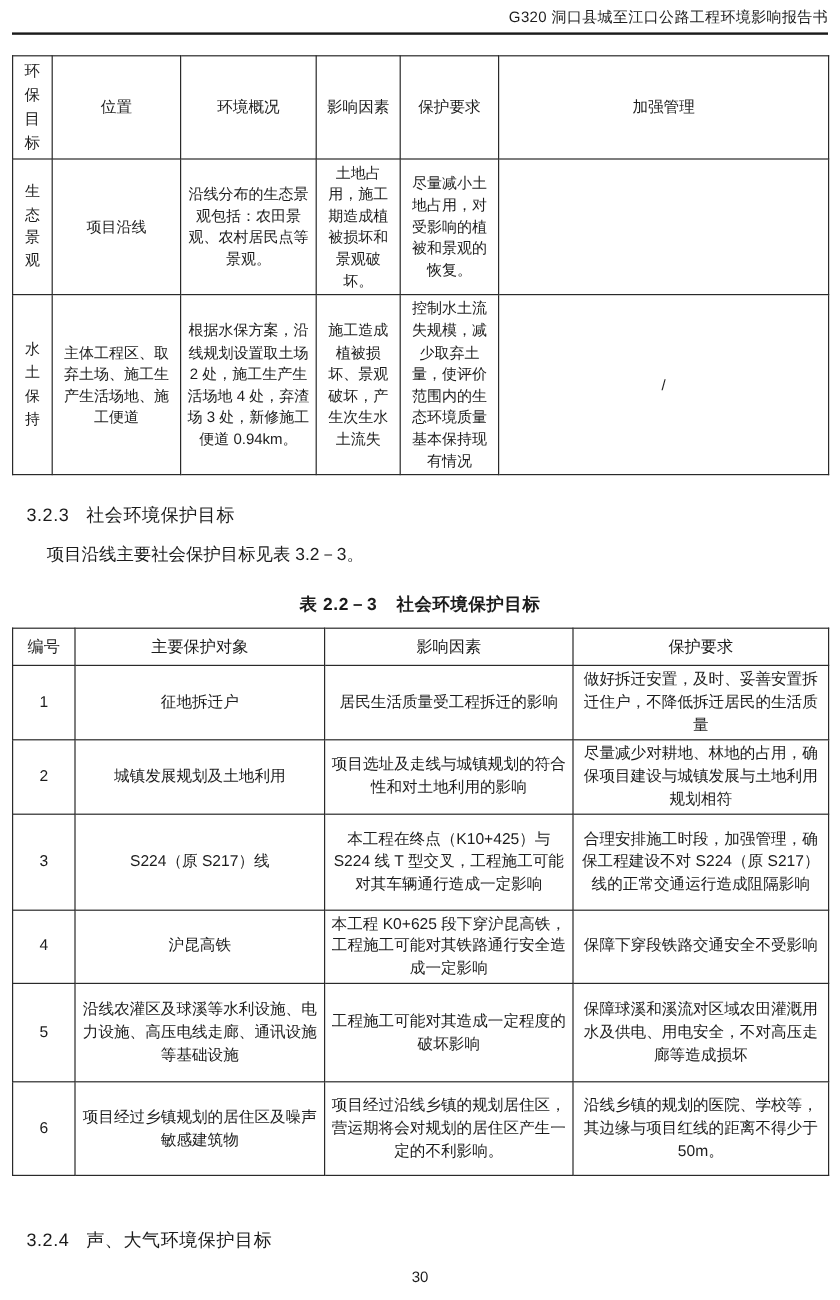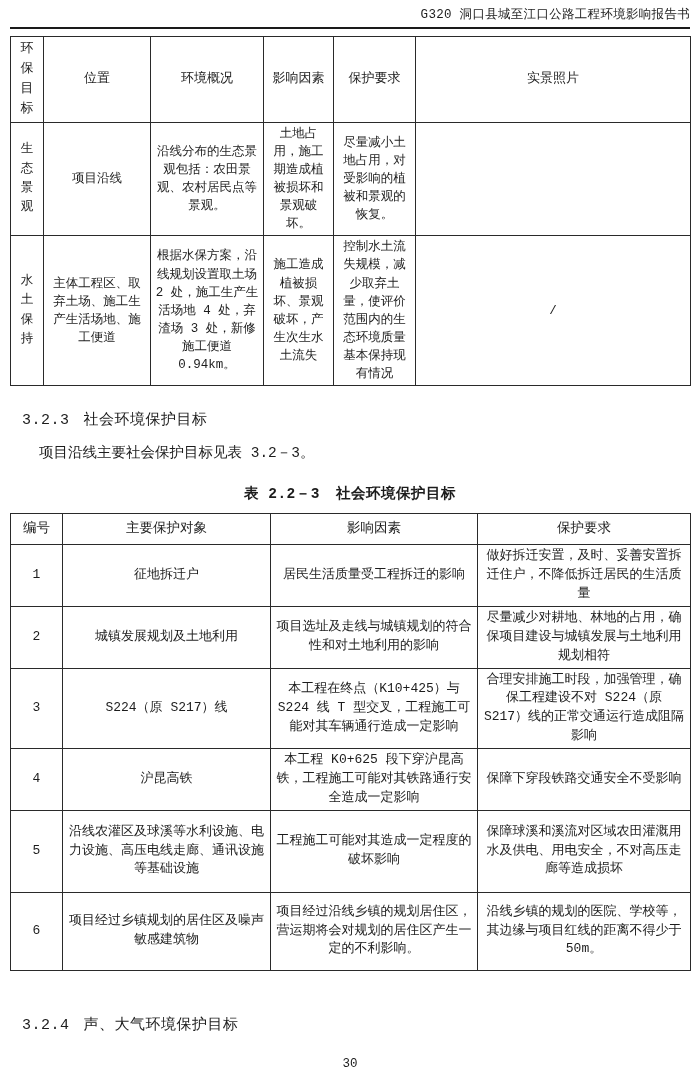--- a/index.html
+++ b/index.html
@@ -10,7 +10,7 @@
     height: 1083px;
     margin: 0 auto;
     background: #ffffff;
-    font-family: Liberation Mono, monospace;
+    font-family: Liberation Sans, sans-serif;
     color: #1c1c1c;
     overflow: hidden;
   }

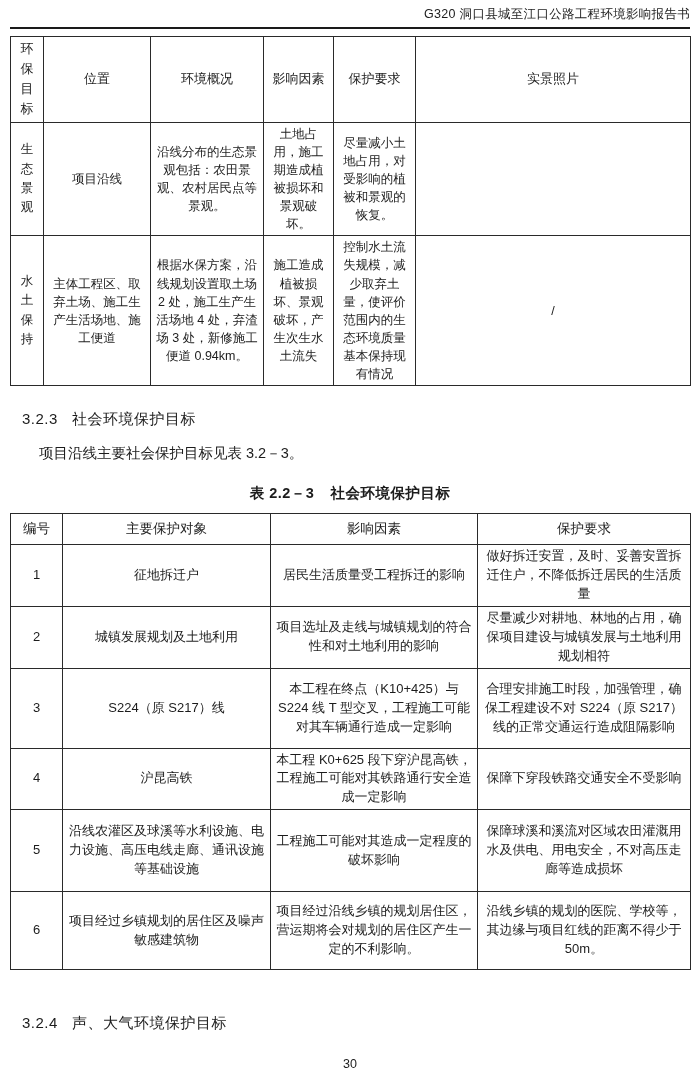--- a/index.html
+++ b/index.html
@@ -41,7 +41,7 @@
     line-height: 1.45;
   }
 
-  .t1 { margin-top: 7px; font-size: 12.5px; }
+  .t1 { margin-top: 17px; font-size: 12.5px; }
   .t1 th { font-size: 13px; }
   .t1 .h-row  { height: 73px; }
   .t1 .r1     { height: 99px; }

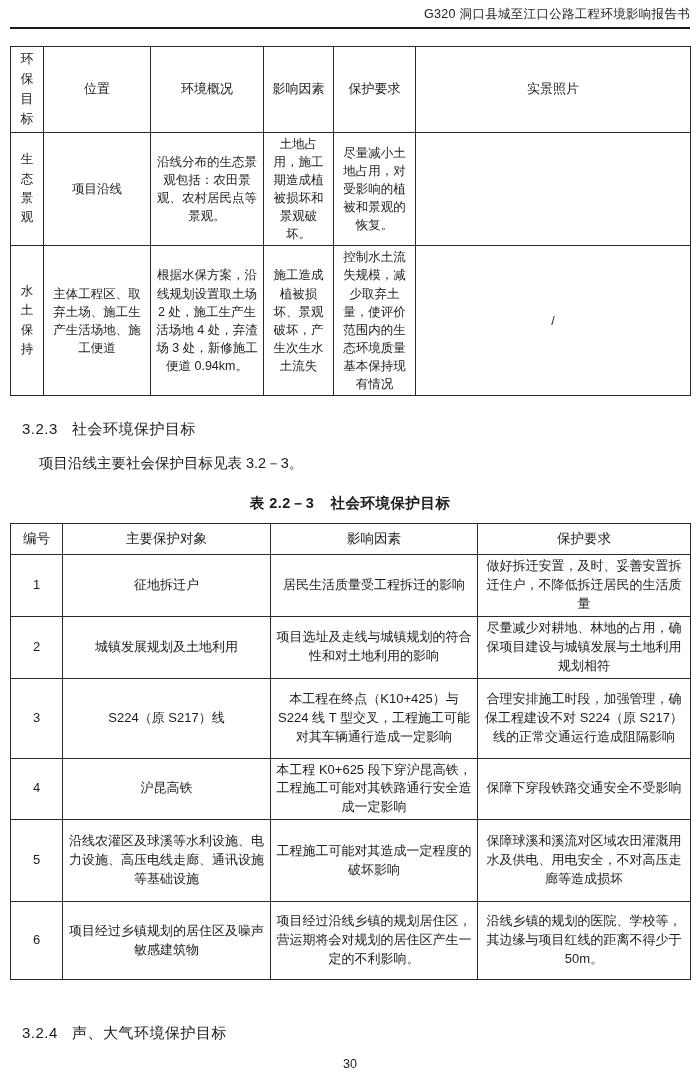--- a/index.html
+++ b/index.html
@@ -126,7 +126,7 @@
         <th>环境概况</th>
         <th>影响因素</th>
         <th>保护要求</th>
-        <th>实景照片</th>
+        <th>加强管理</th>
       </tr>
       <tr class="r1">
         <td><span class="vstack">生态景观</span></td>

